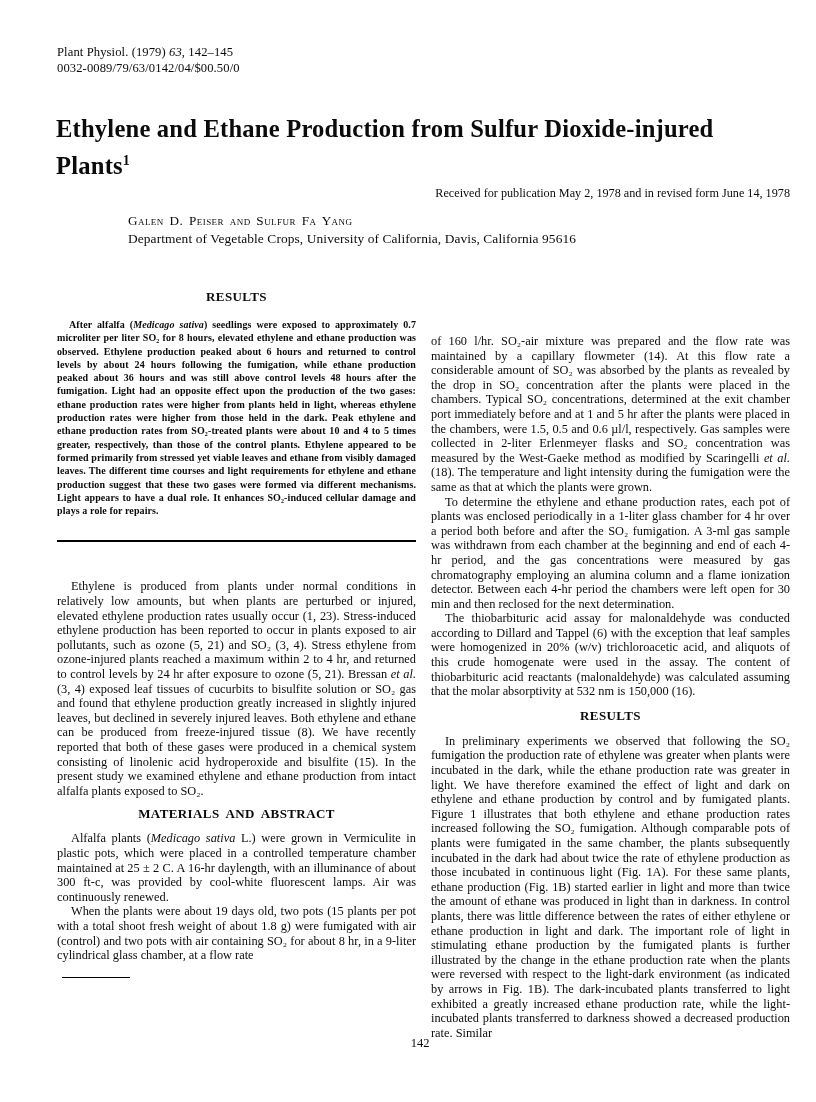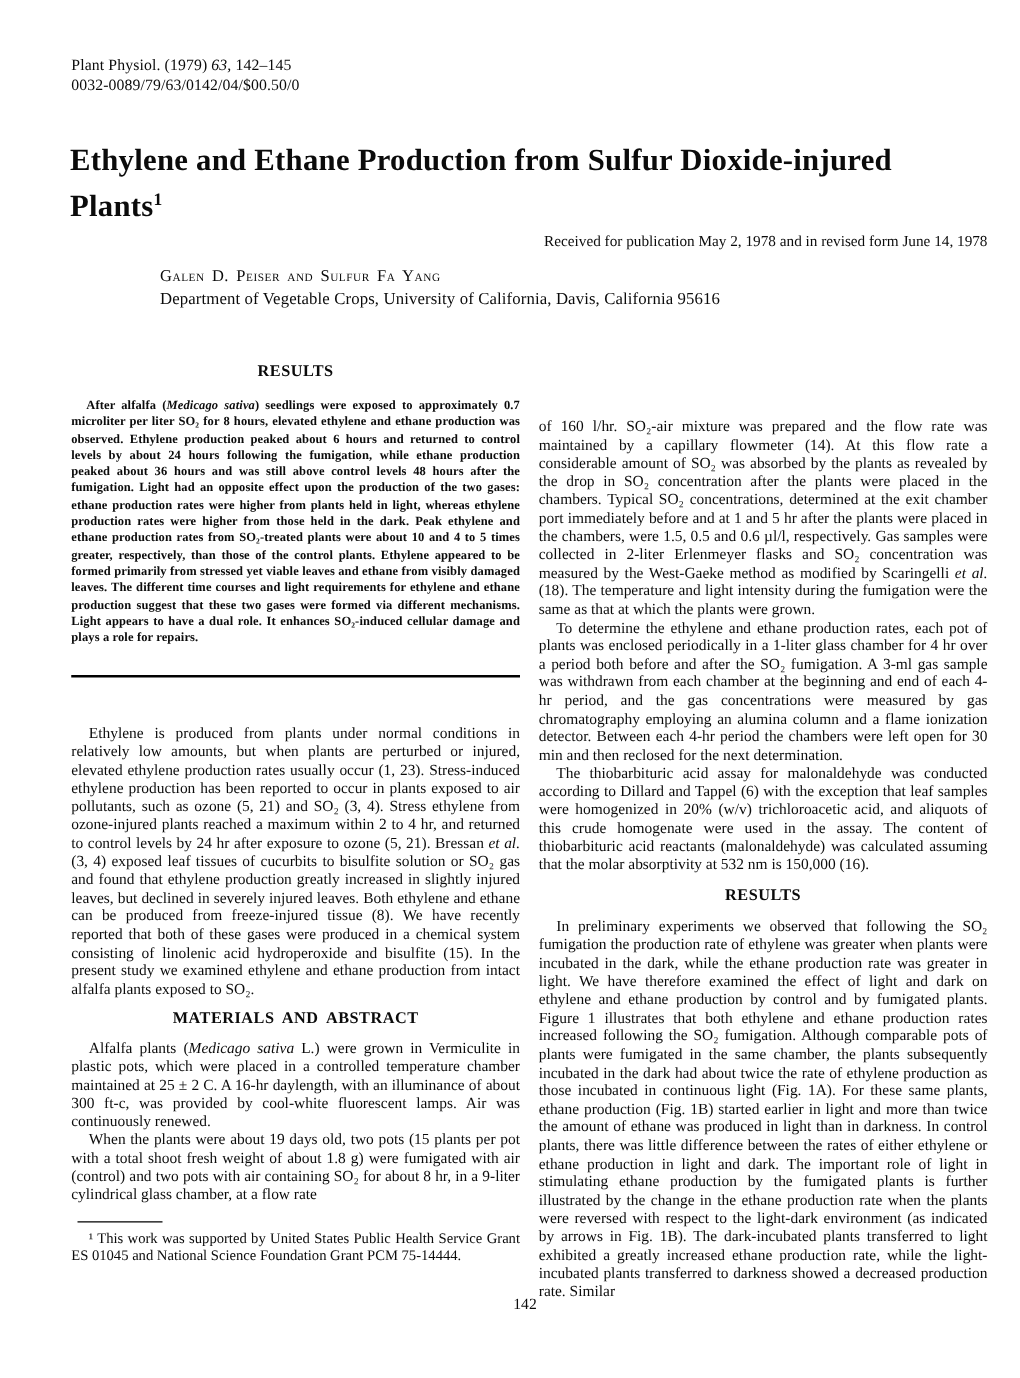--- a/index.html
+++ b/index.html
@@ -70,7 +70,6 @@
       <p>When the plants were about 19 days old, two pots (15 plants per pot with a total shoot fresh weight of about 1.8 g) were fumigated with air (control) and two pots with air containing SO₂ for about 8 hr, in a 9-liter cylindrical glass chamber, at a flow rate</p>
     </div>
     <div class="footnote-divider"></div>
-    <p id="footnote">¹ This work was supported by United States Public Health Service Grant ES 01045 and National Science Foundation Grant PCM 75-14444.</p>
   </div>
 
   <div class="col">

